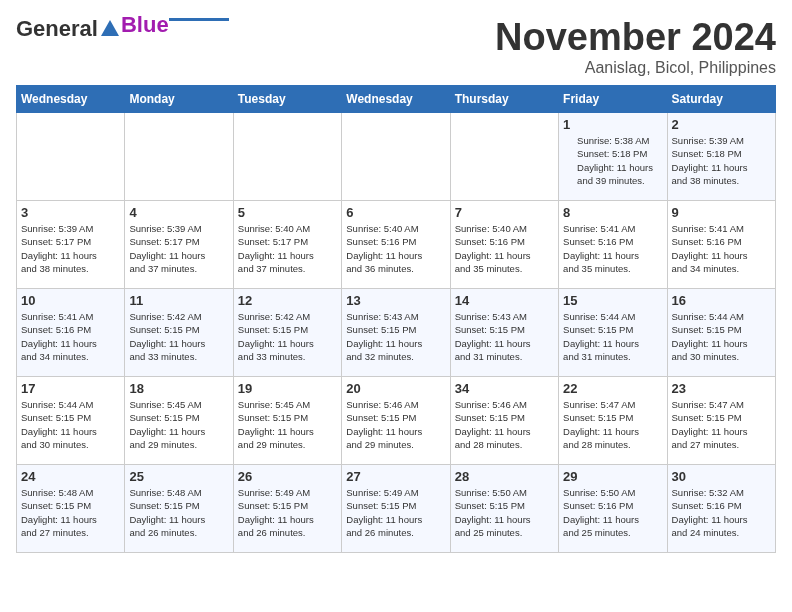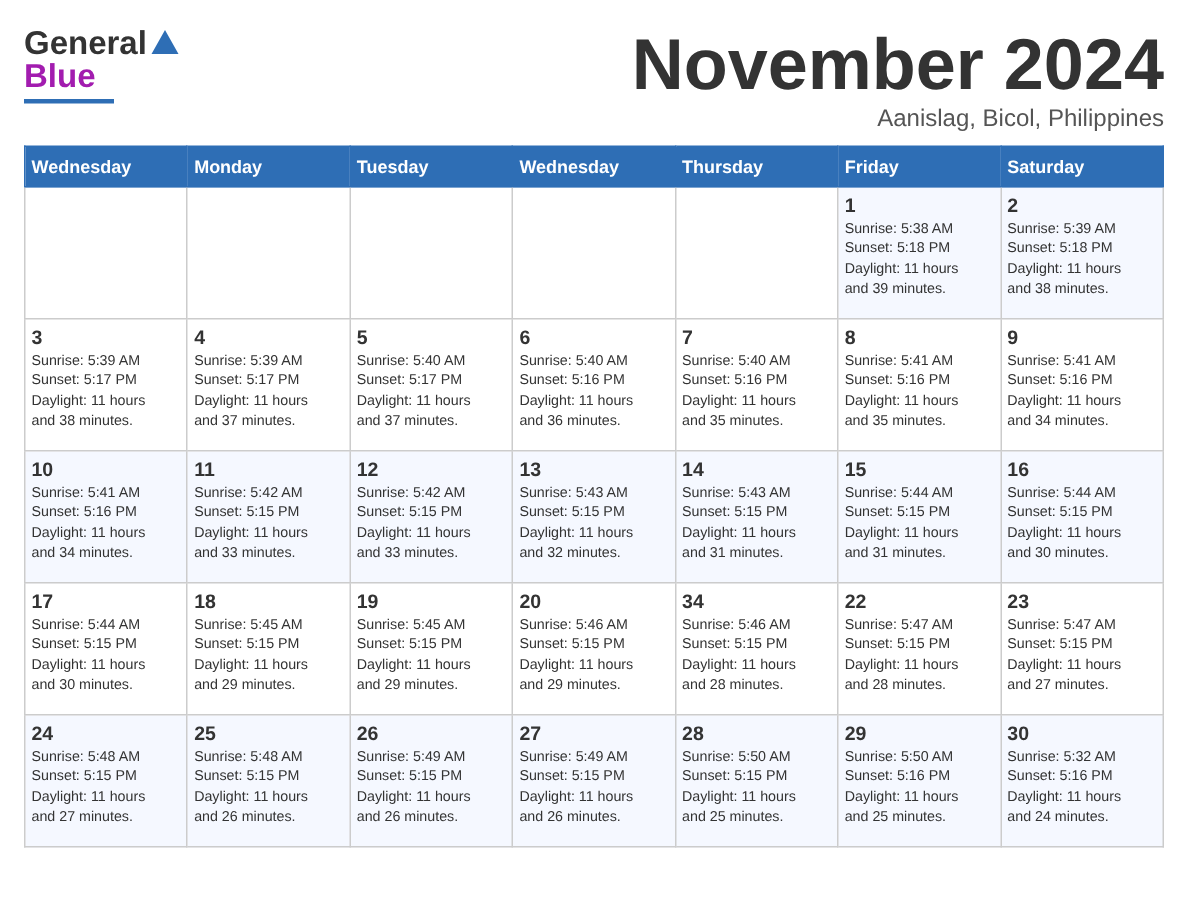--- a/index.html
+++ b/index.html
@@ -18,7 +18,7 @@
     }
     .logo {
       display: flex;
-      flex-direction: column;
+      flex-direction: row;
       align-items: flex-start;
     }
     .logo-line {

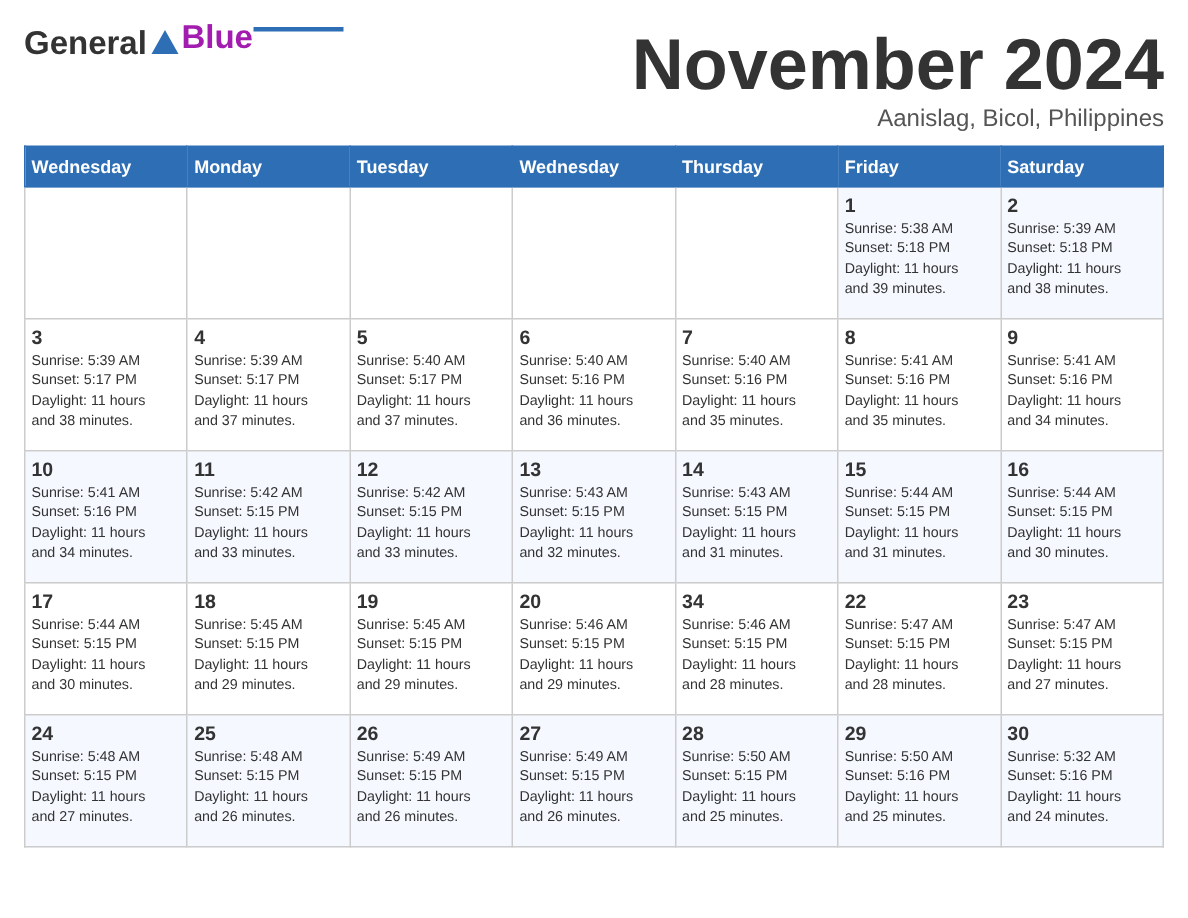--- a/index.html
+++ b/index.html
@@ -31,7 +31,7 @@
       text-align: right;
     }
     .month-title {
-      font-size: 48px;
+      font-size: 38px;
       font-weight: bold;
       color: #333;
     }

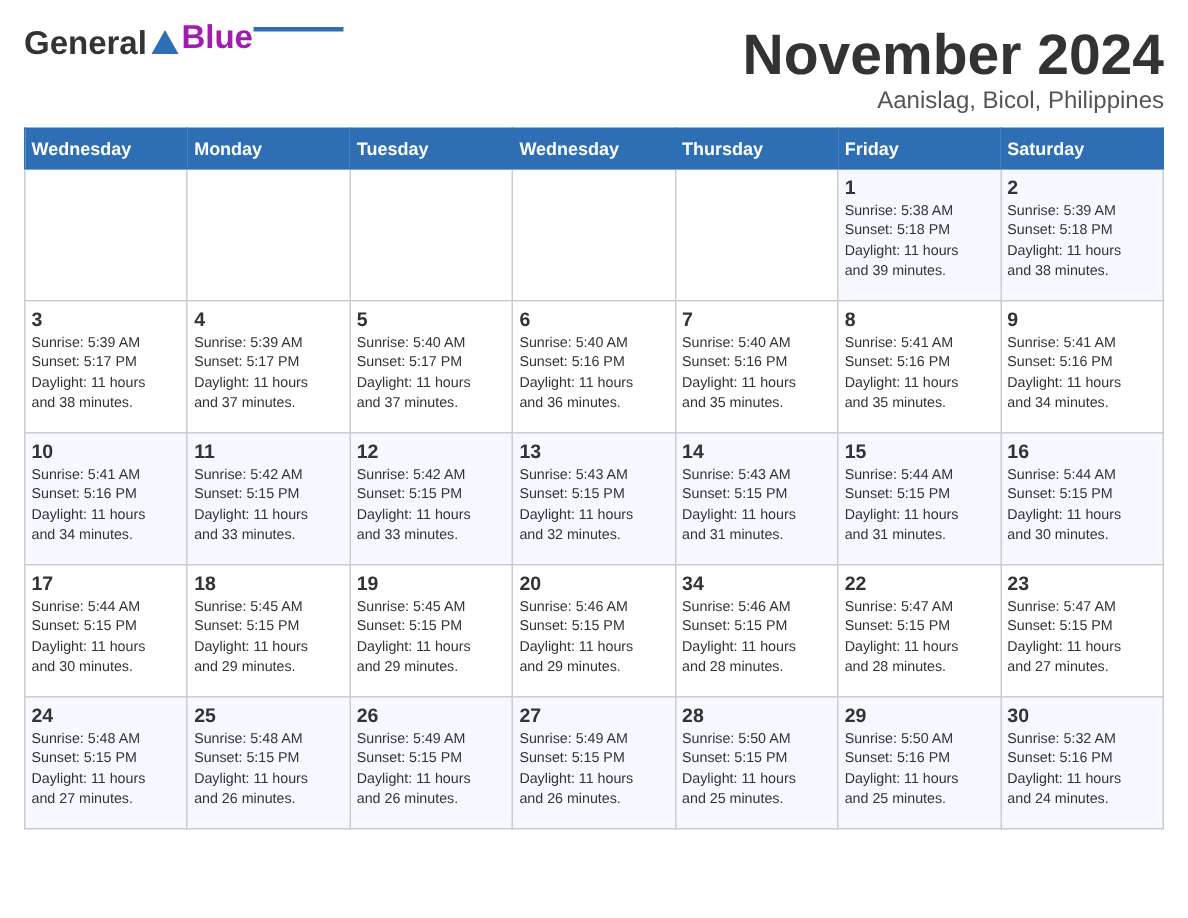--- a/index.html
+++ b/index.html
@@ -127,7 +127,7 @@
         <td class="empty-cell"></td>
         <td>
           <span class="day-num">1</span>
-          <div class="day-info" style="white-space: pre-line;">Sunrise: 5:38 AM
+          <div class="day-info" style="white-space: pre-line; margin-left: 14px;">Sunrise: 5:38 AM
 Sunset: 5:18 PM
 Daylight: 11 hours
 and 39 minutes.</div>

